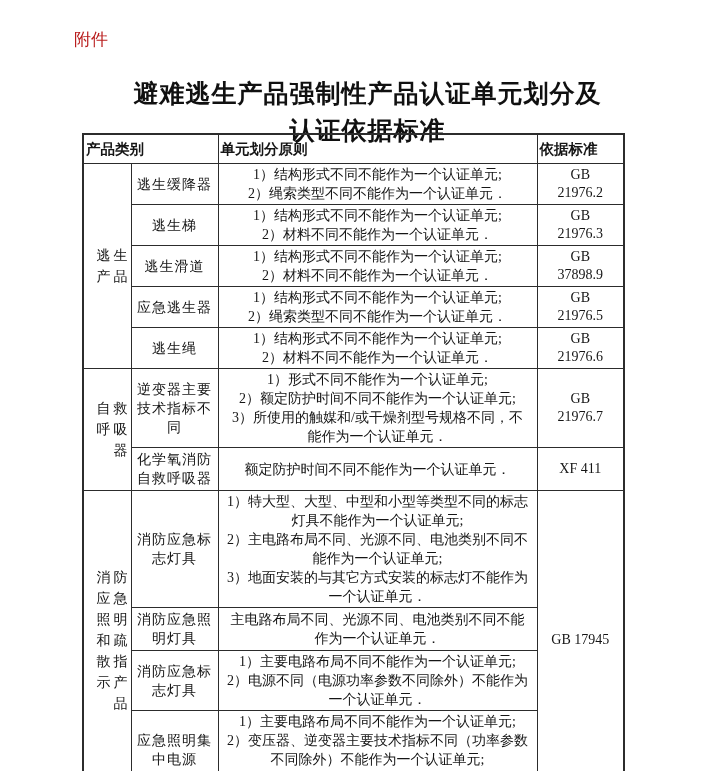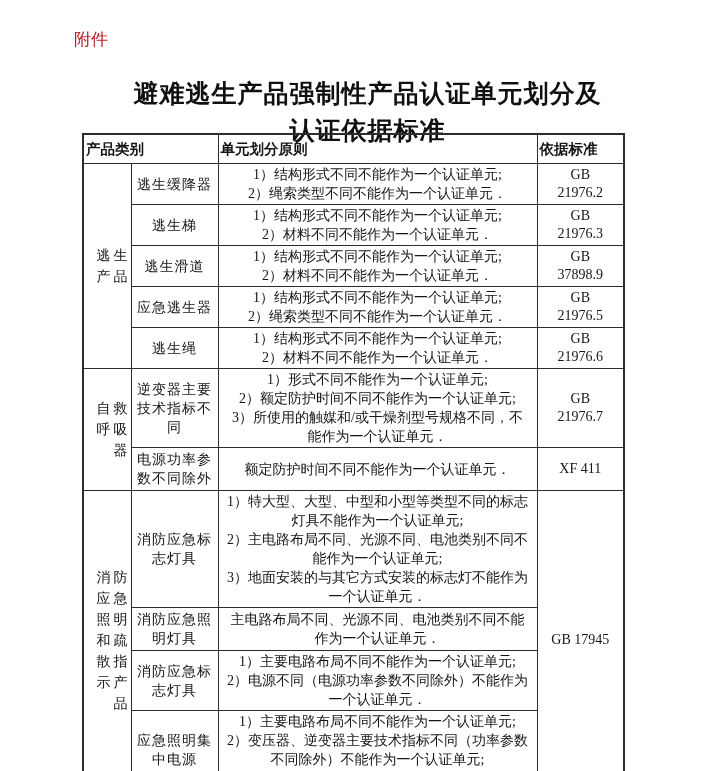--- a/index.html
+++ b/index.html
@@ -160,7 +160,7 @@
         <td class="std">GB 21976.7</td>
       </tr>
       <tr class="h1">
-        <td class="prod">电源功率参数不同除外</td>
+        <td class="prod">化学氧消防自救呼吸器</td>
         <td class="prin">额定防护时间不同不能作为一个认证单元．</td>
         <td class="std">XF 411</td>
       </tr>

